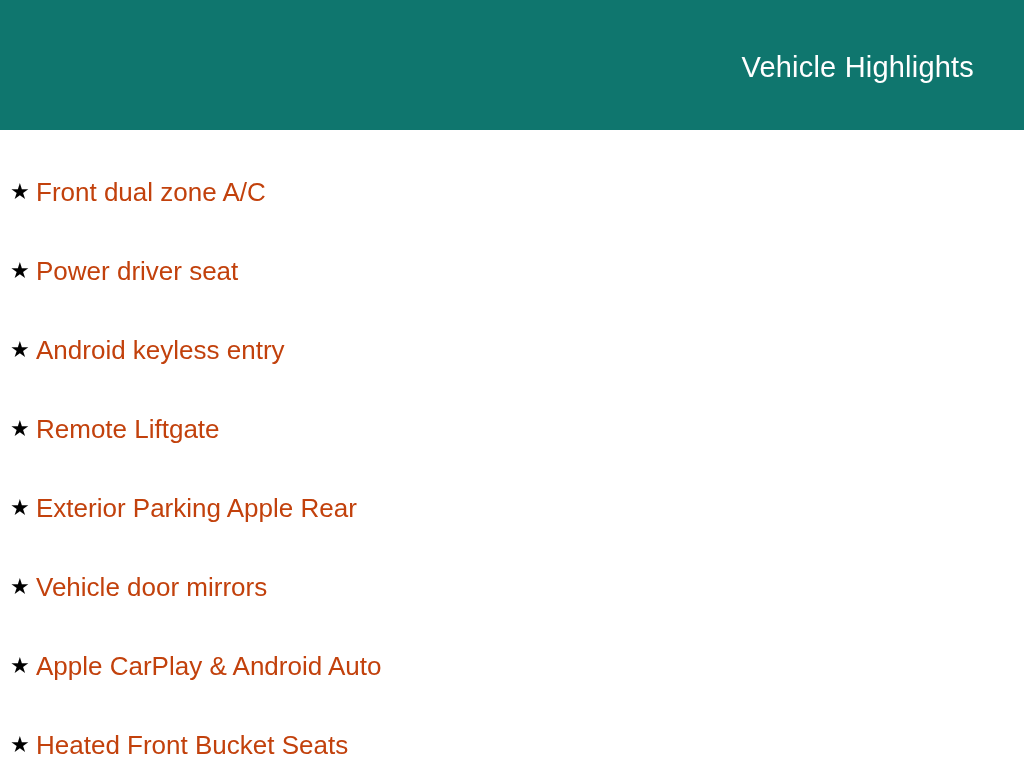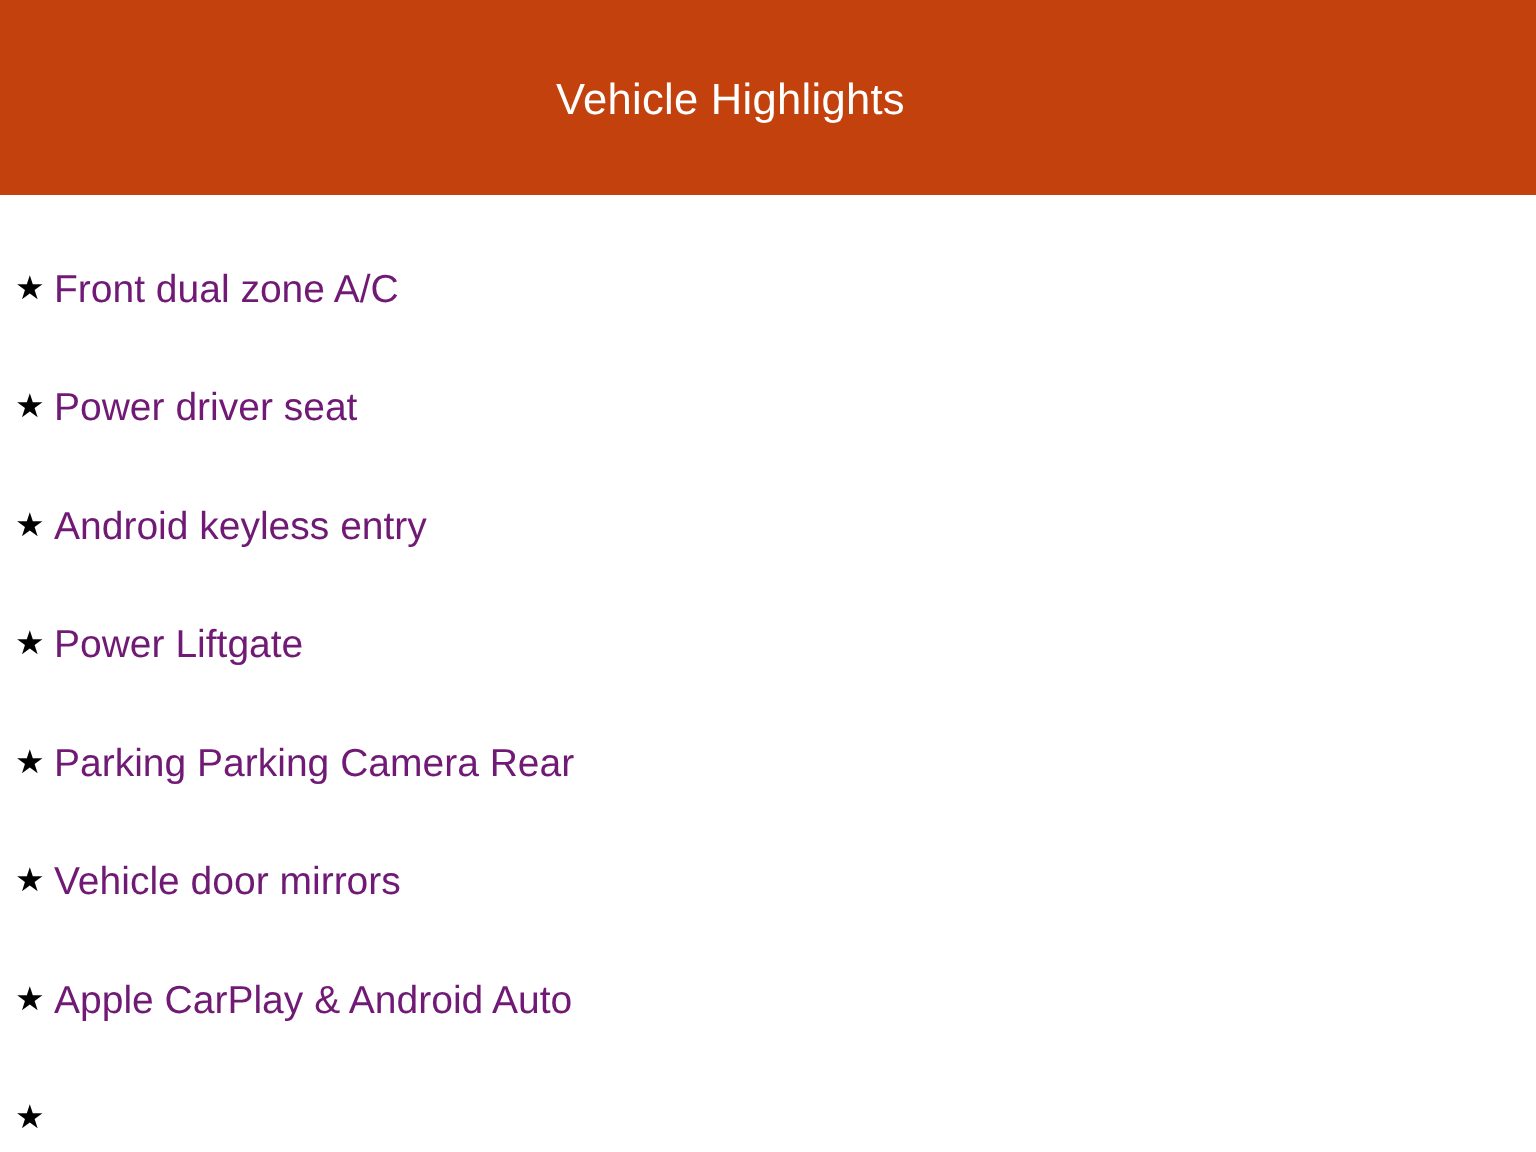--- a/index.html
+++ b/index.html
@@ -22,10 +22,10 @@
   .header-bar {
     width: 100%;
     height: 130px;
-    background: #c2410c;
+    background: #0f766e;
     display: flex;
     align-items: center;
-    justify-content: center;
+    justify-content: flex-end;
     box-sizing: border-box;
     padding-right: 50px;
   }

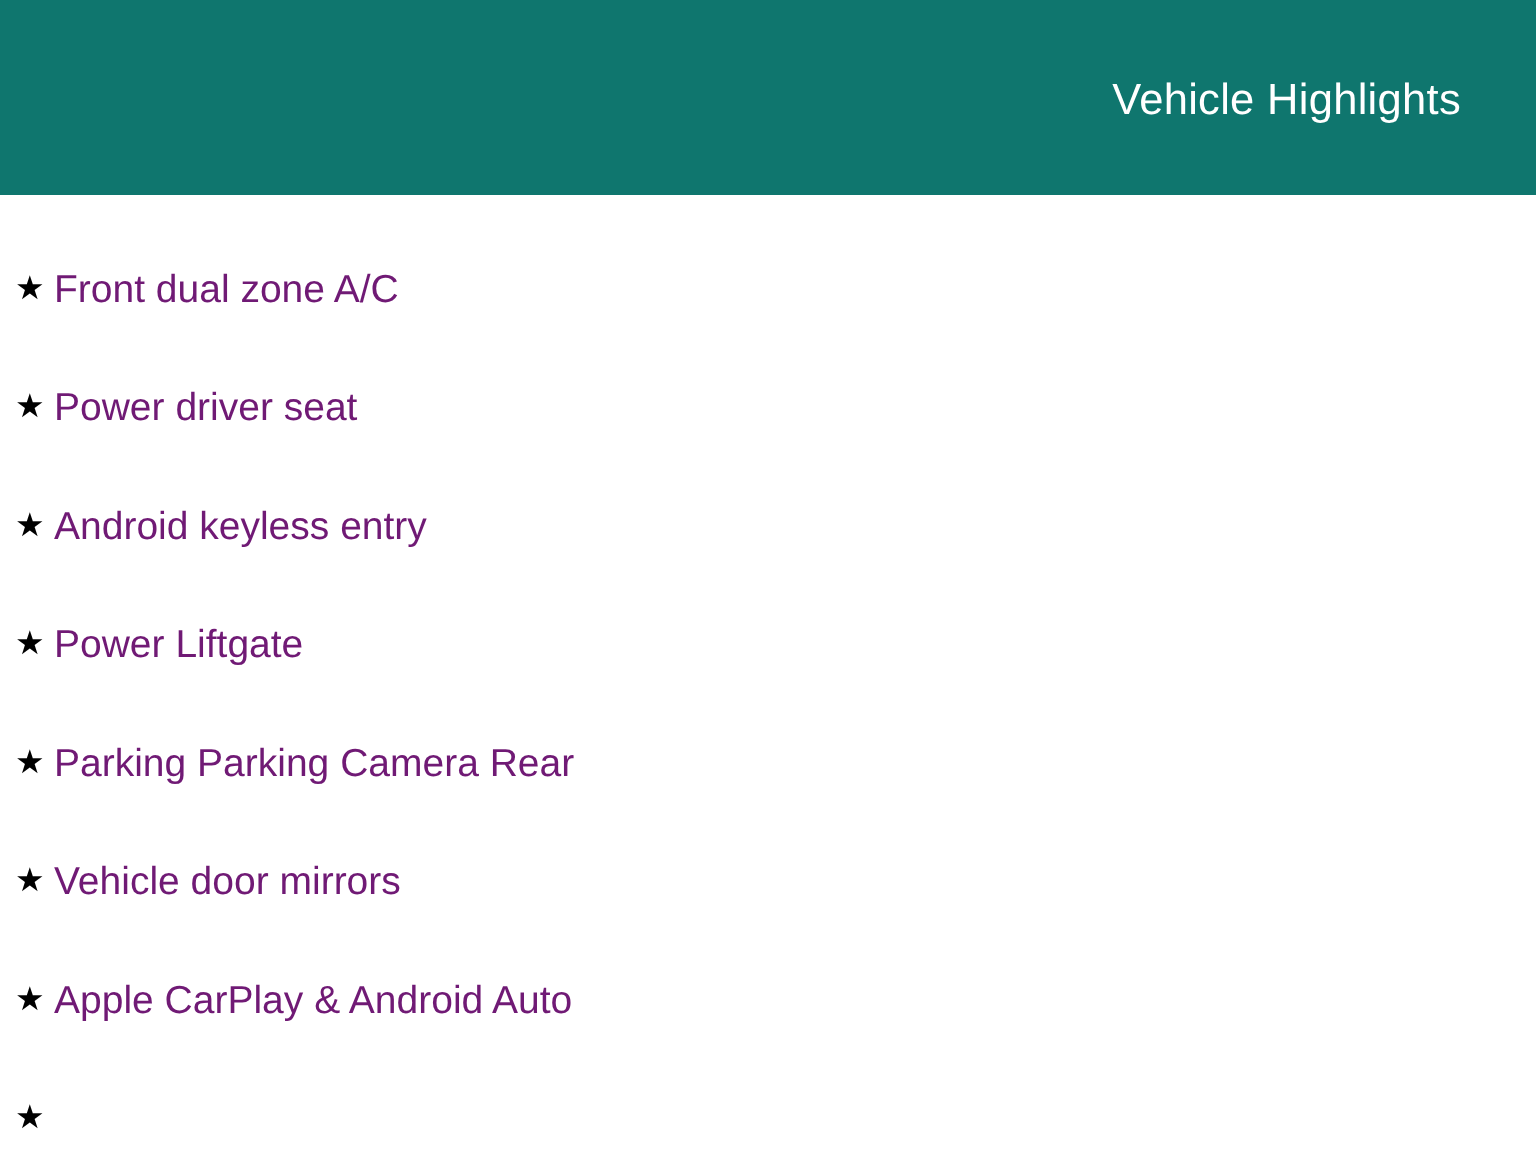--- a/index.html
+++ b/index.html
@@ -60,7 +60,7 @@
     flex: 0 0 auto;
   }
   .highlight-label {
-    color: #701a75;
+    color: #c2410c;
     font-size: 26px;
     font-weight: 400;
     line-height: 1;

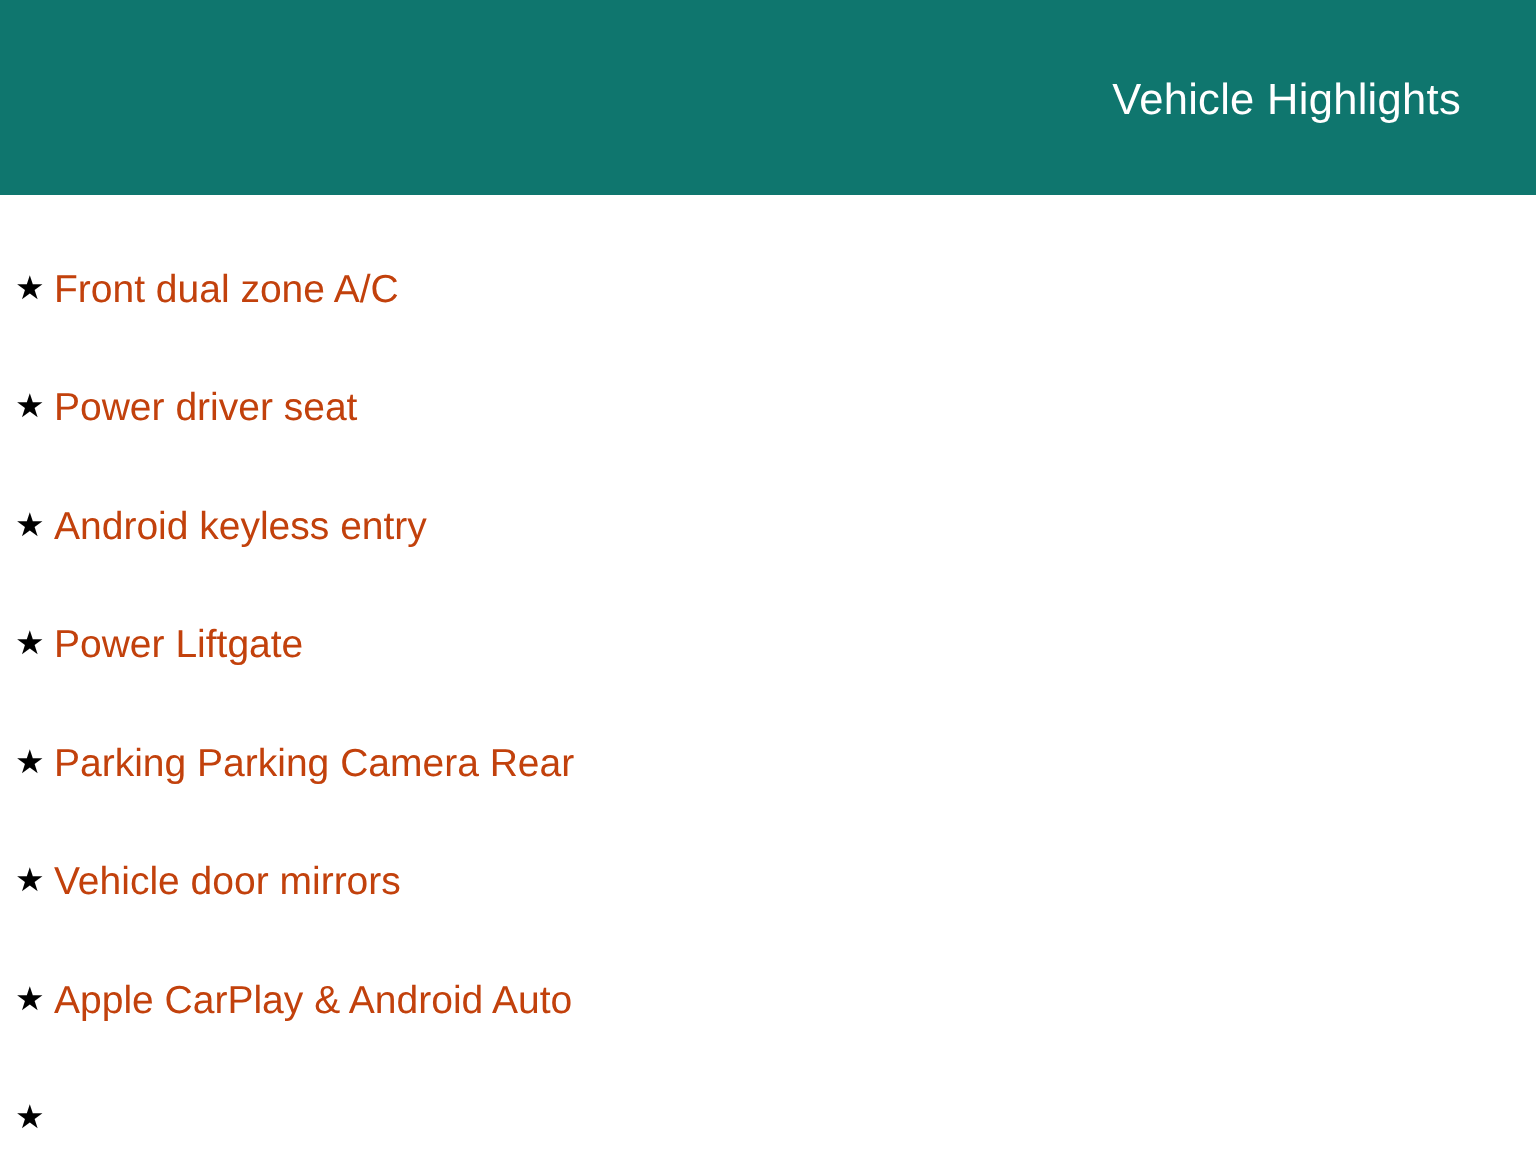--- a/index.html
+++ b/index.html
@@ -95,7 +95,7 @@
 
     <li class="highlight-item">
       <span class="bullet-star">★</span>
-      <span class="highlight-label">Power Liftgate</span>
+      <span class="highlight-label">Remote Liftgate</span>
     </li>
 
     <li class="highlight-item">

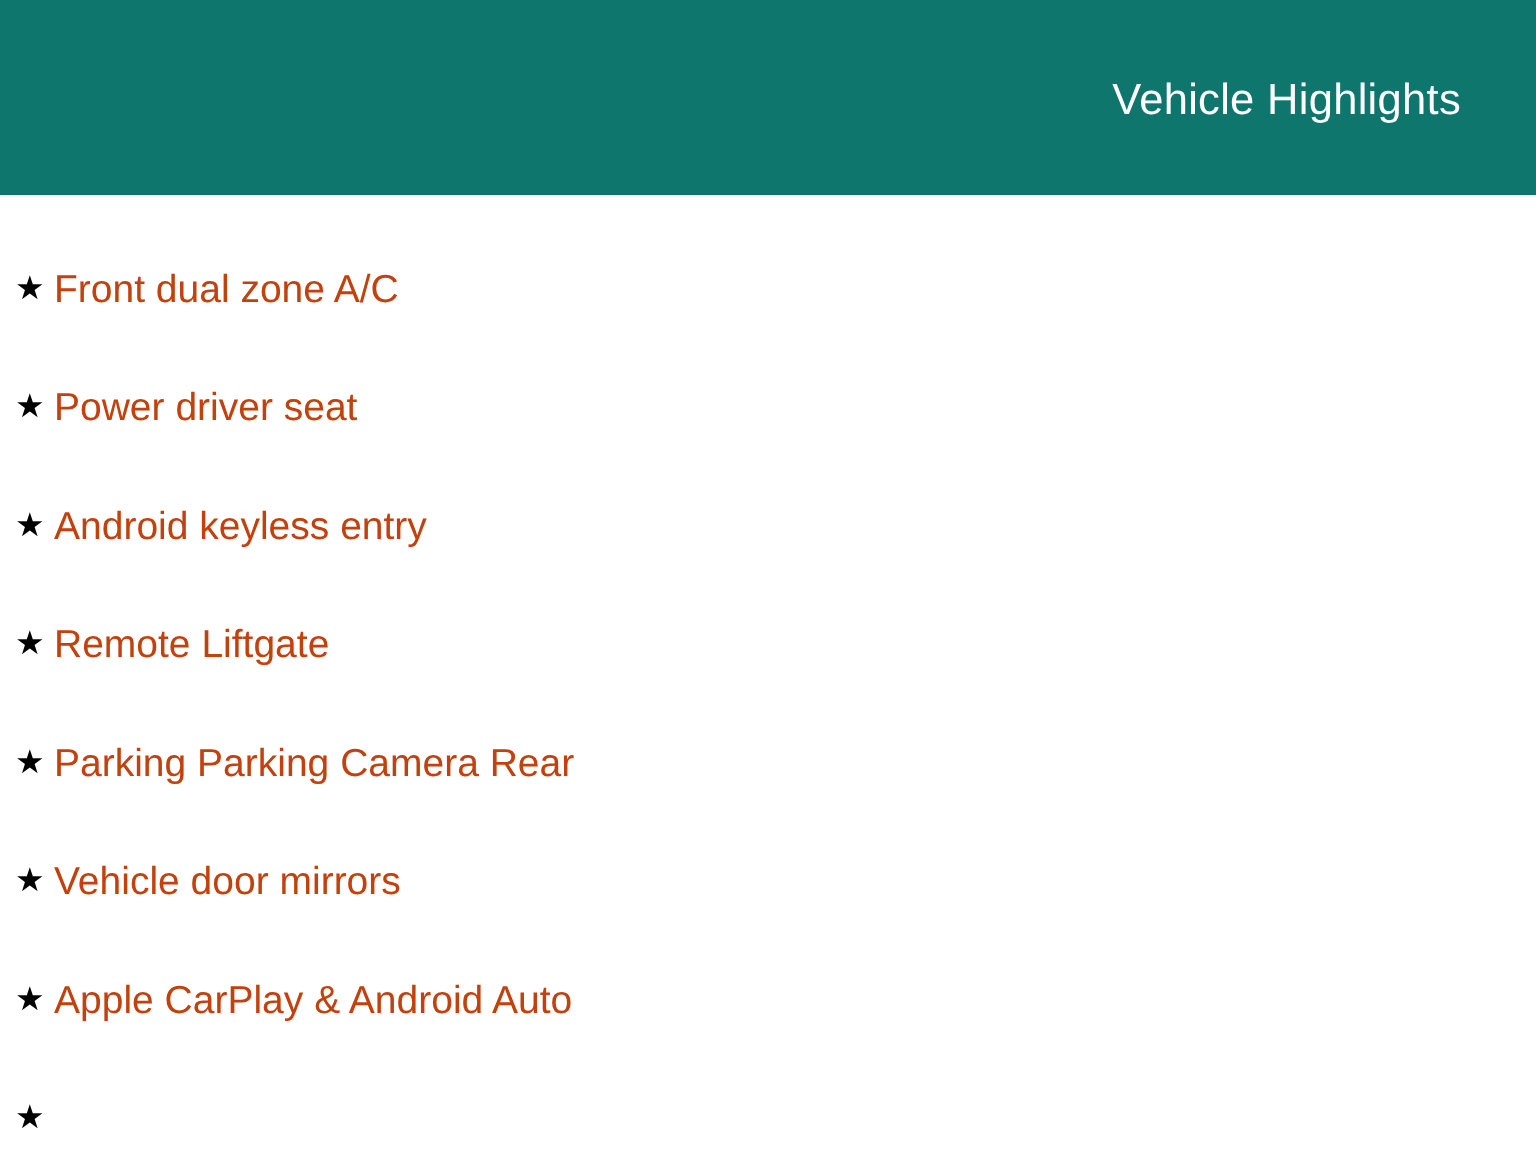--- a/index.html
+++ b/index.html
@@ -100,7 +100,7 @@
 
     <li class="highlight-item">
       <span class="bullet-star">★</span>
-      <span class="highlight-label">Parking Parking Camera Rear</span>
+      <span class="highlight-label">Exterior Parking Apple Rear</span>
     </li>
 
     <li class="highlight-item">

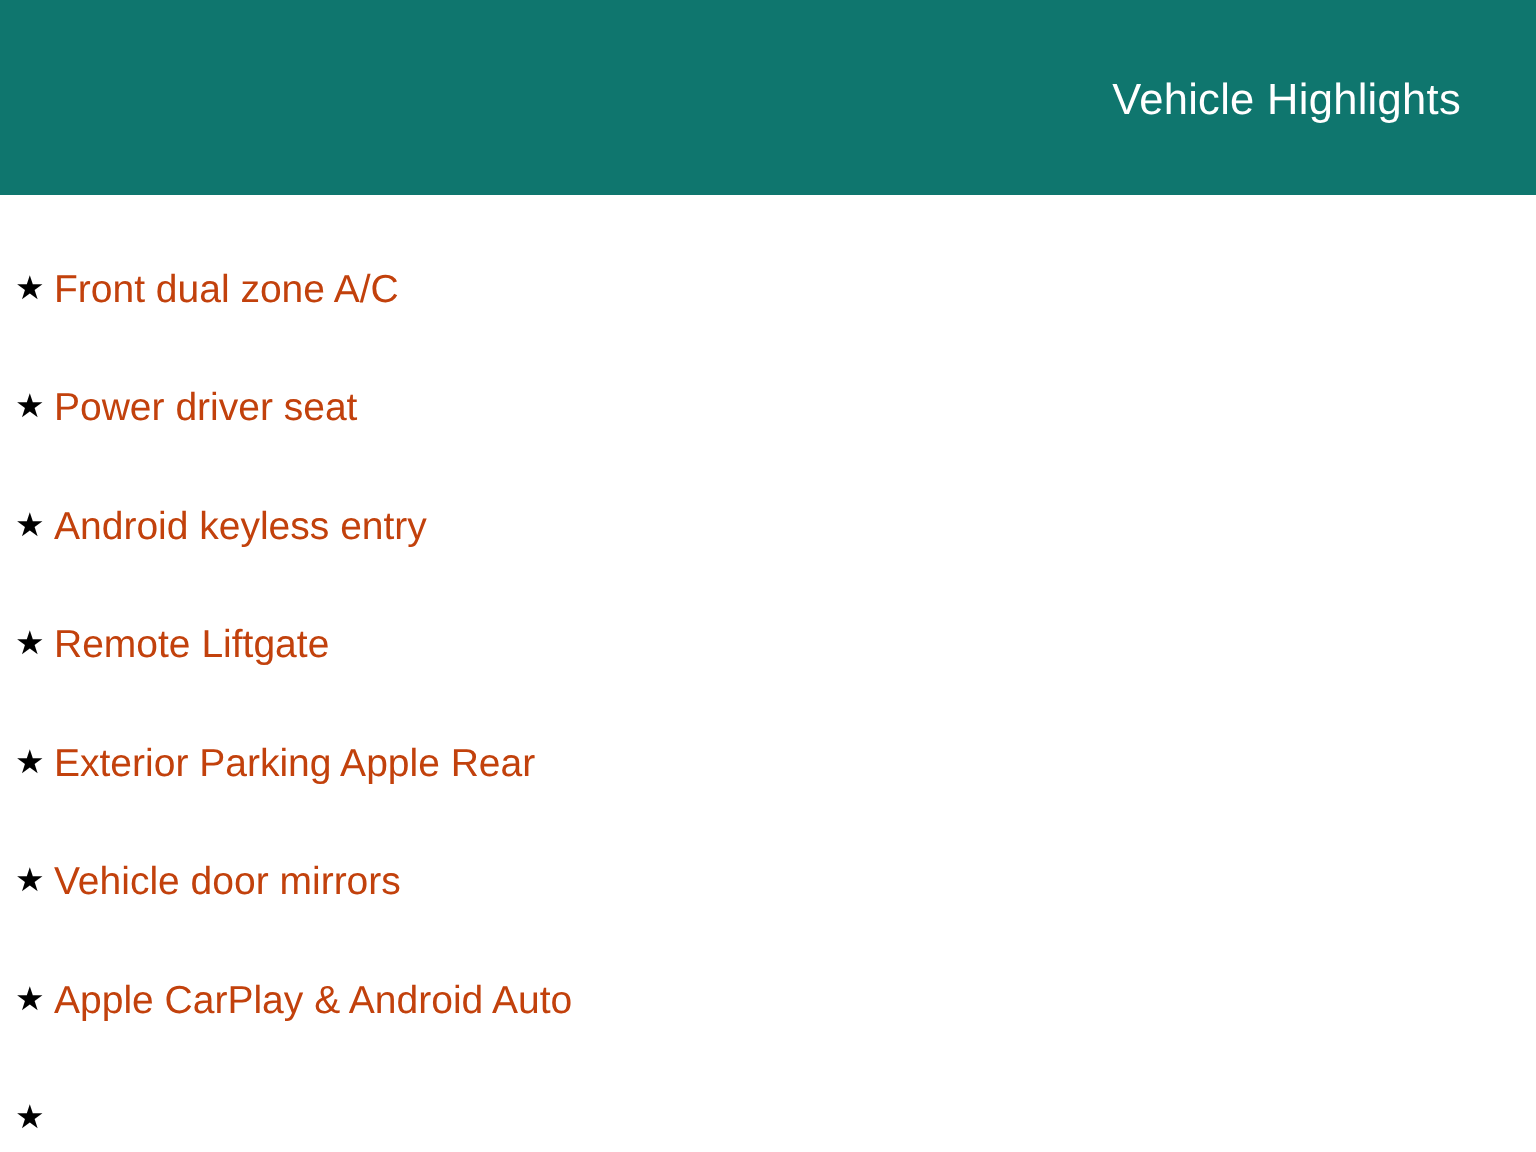--- a/index.html
+++ b/index.html
@@ -115,6 +115,7 @@
 
     <li class="highlight-item">
       <span class="bullet-star">★</span>
+      <span class="highlight-label">Heated Front Bucket Seats</span>
     </li>
 
   </ul>

